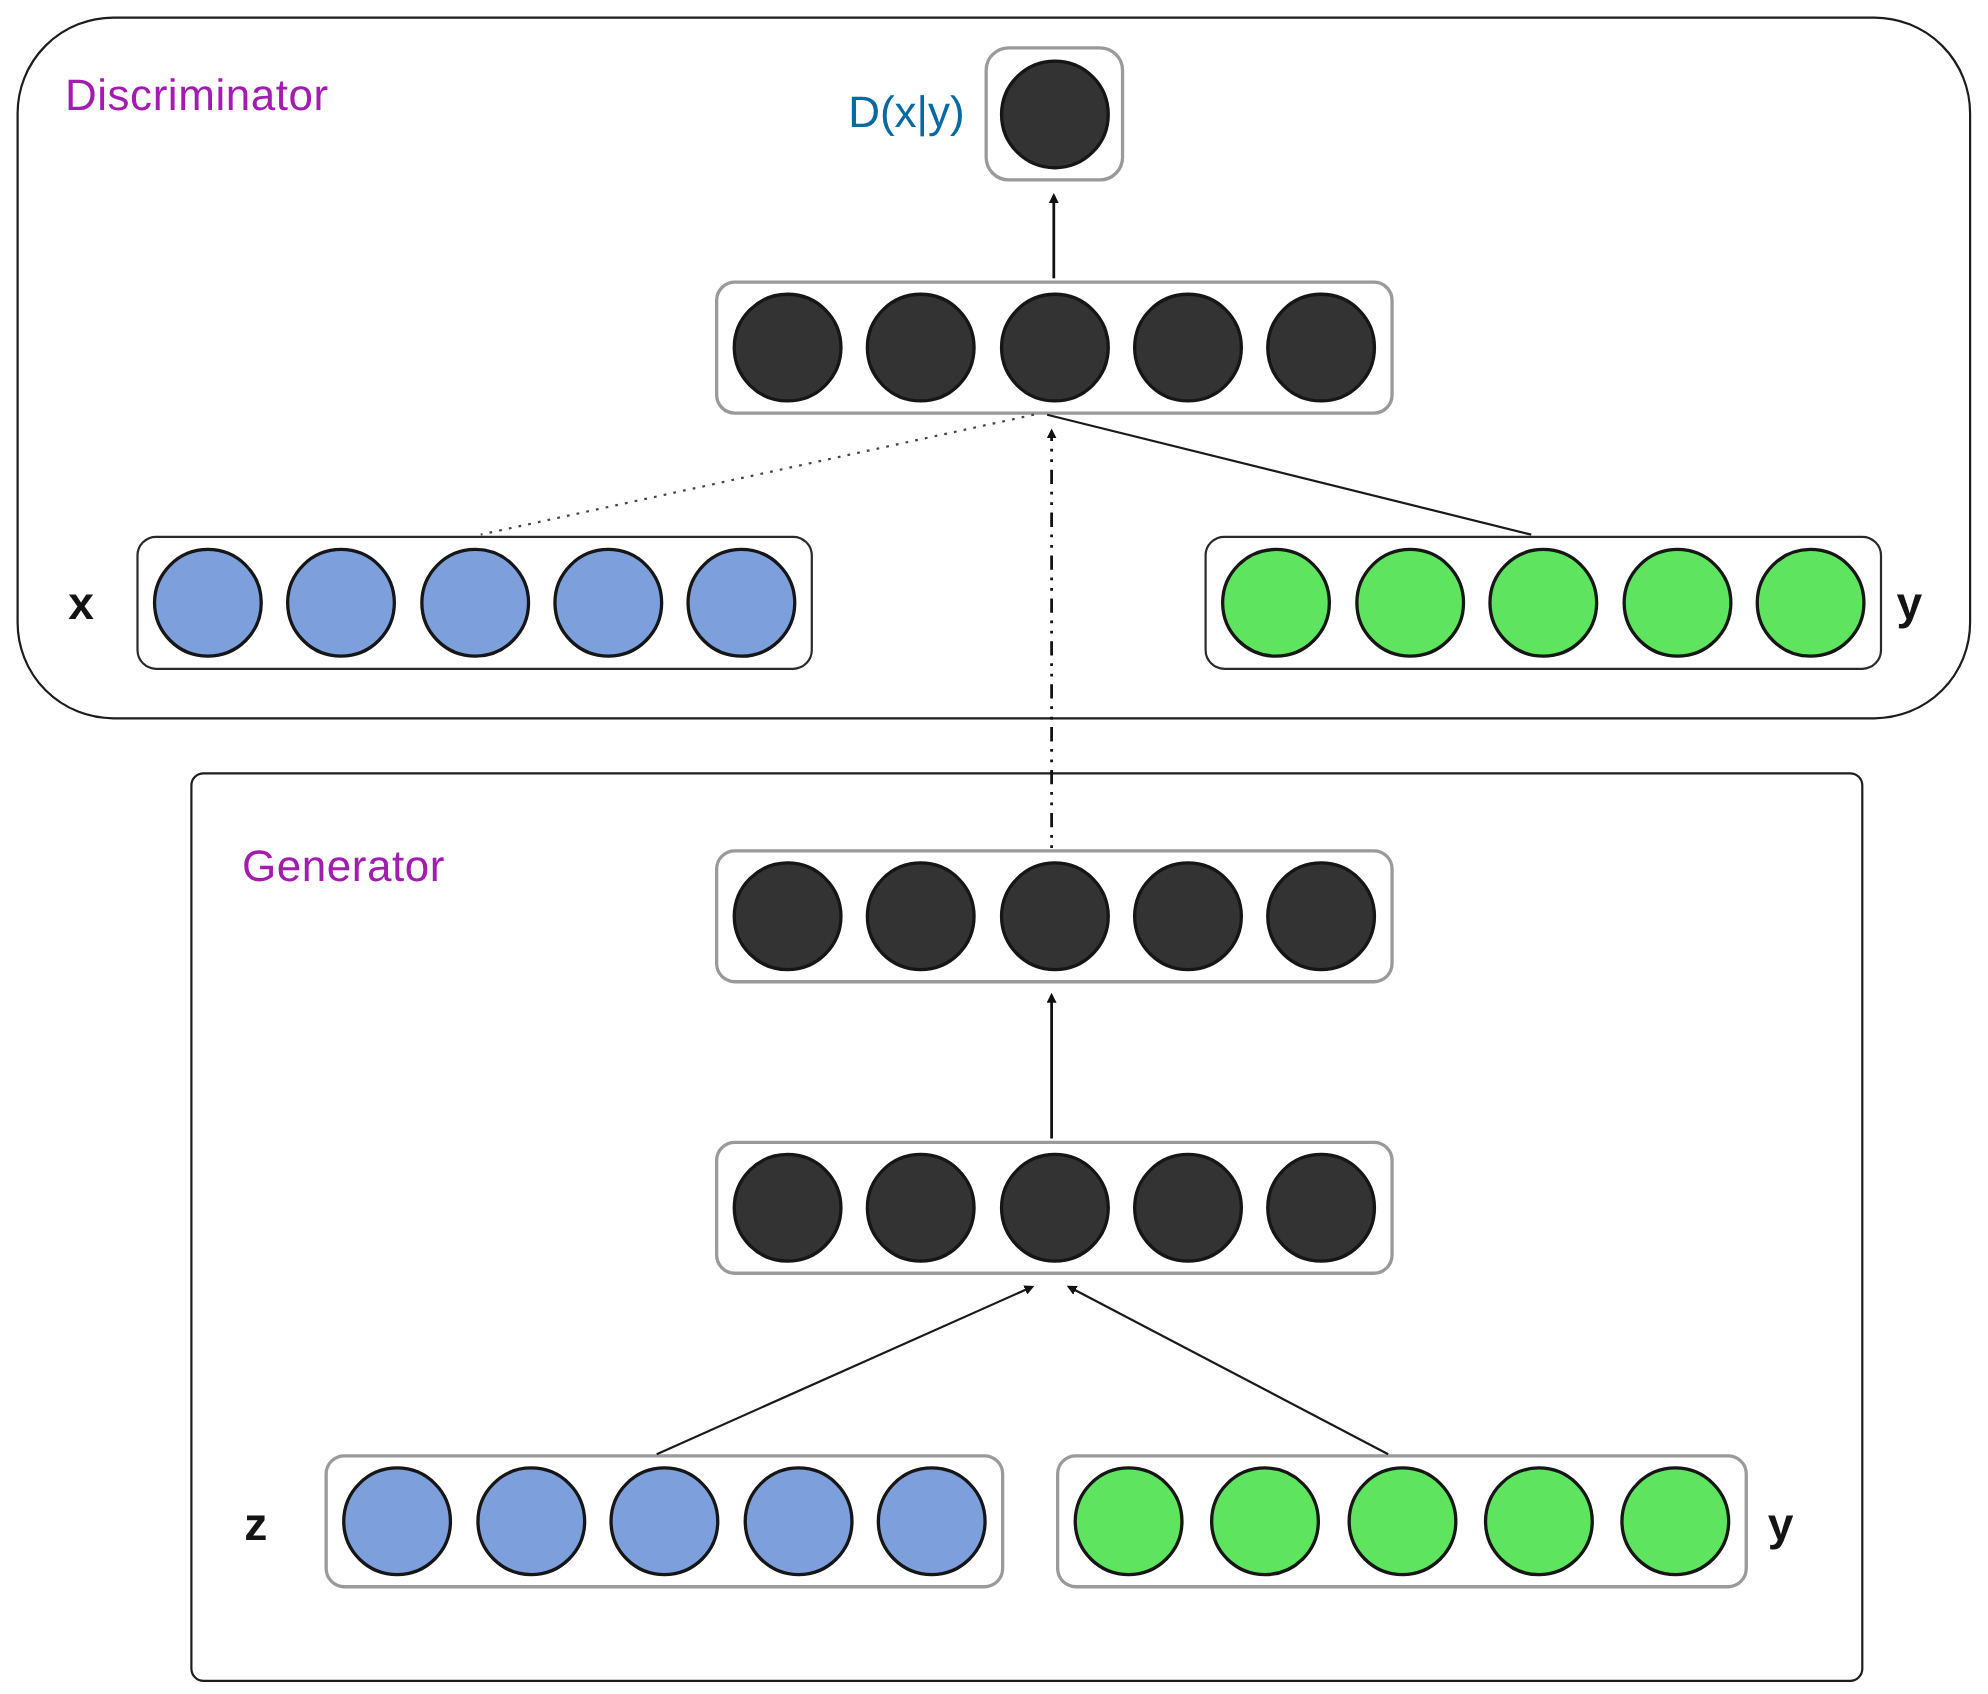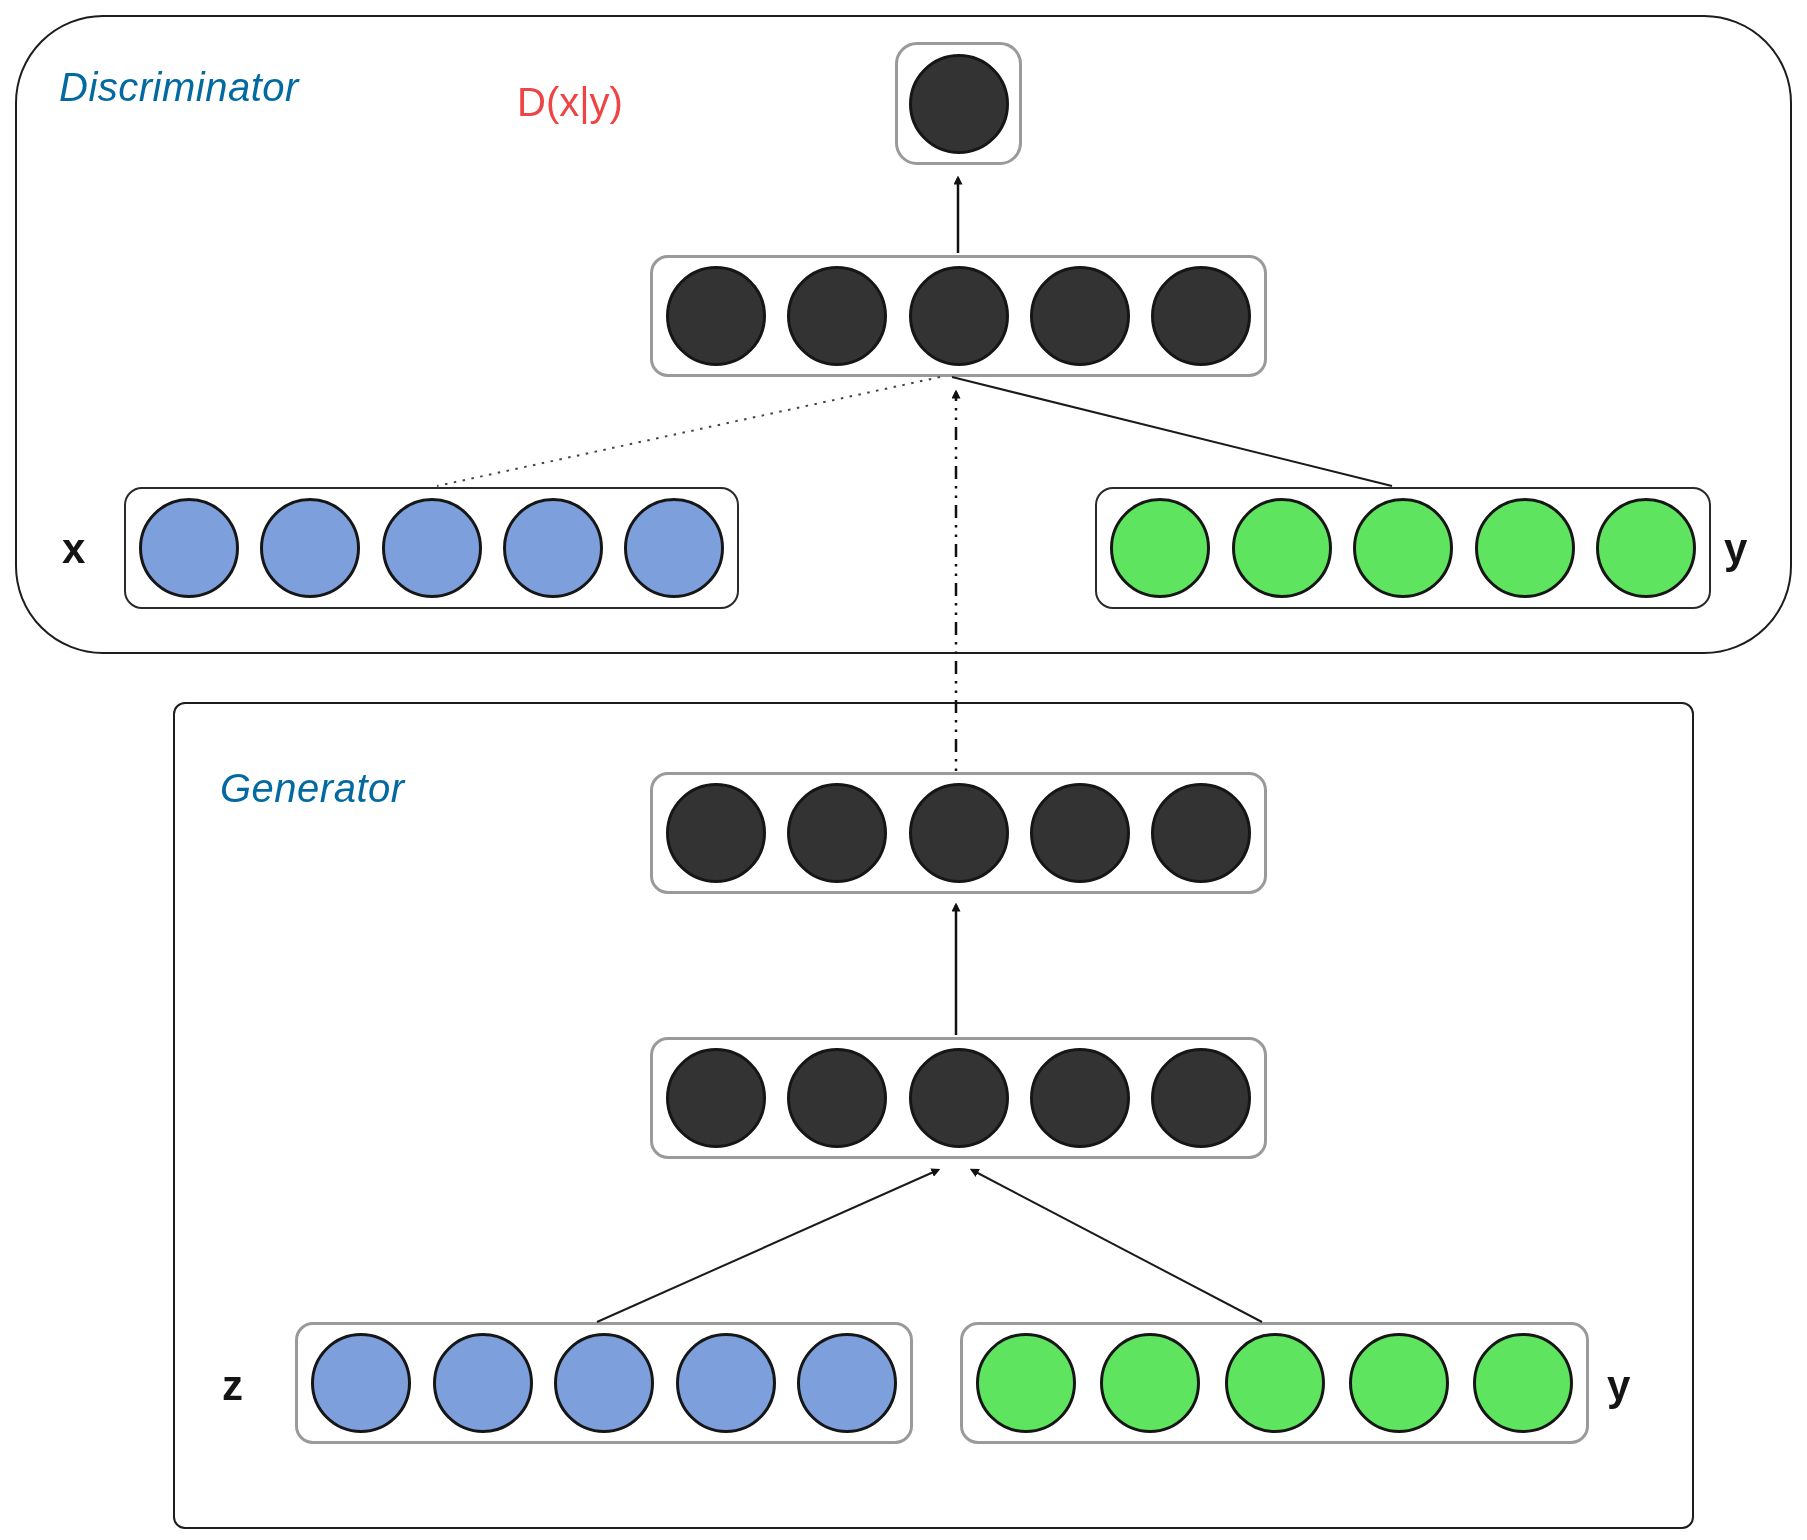--- a/index.html
+++ b/index.html
@@ -20,9 +20,8 @@
     position:absolute;
     font-size:40px;
     letter-spacing:0.5px;
-    color:#0369a1;
+    color:#a21caf;
     white-space:nowrap;
-    font-style:italic;
   }
   .layer-box{
     position:absolute;

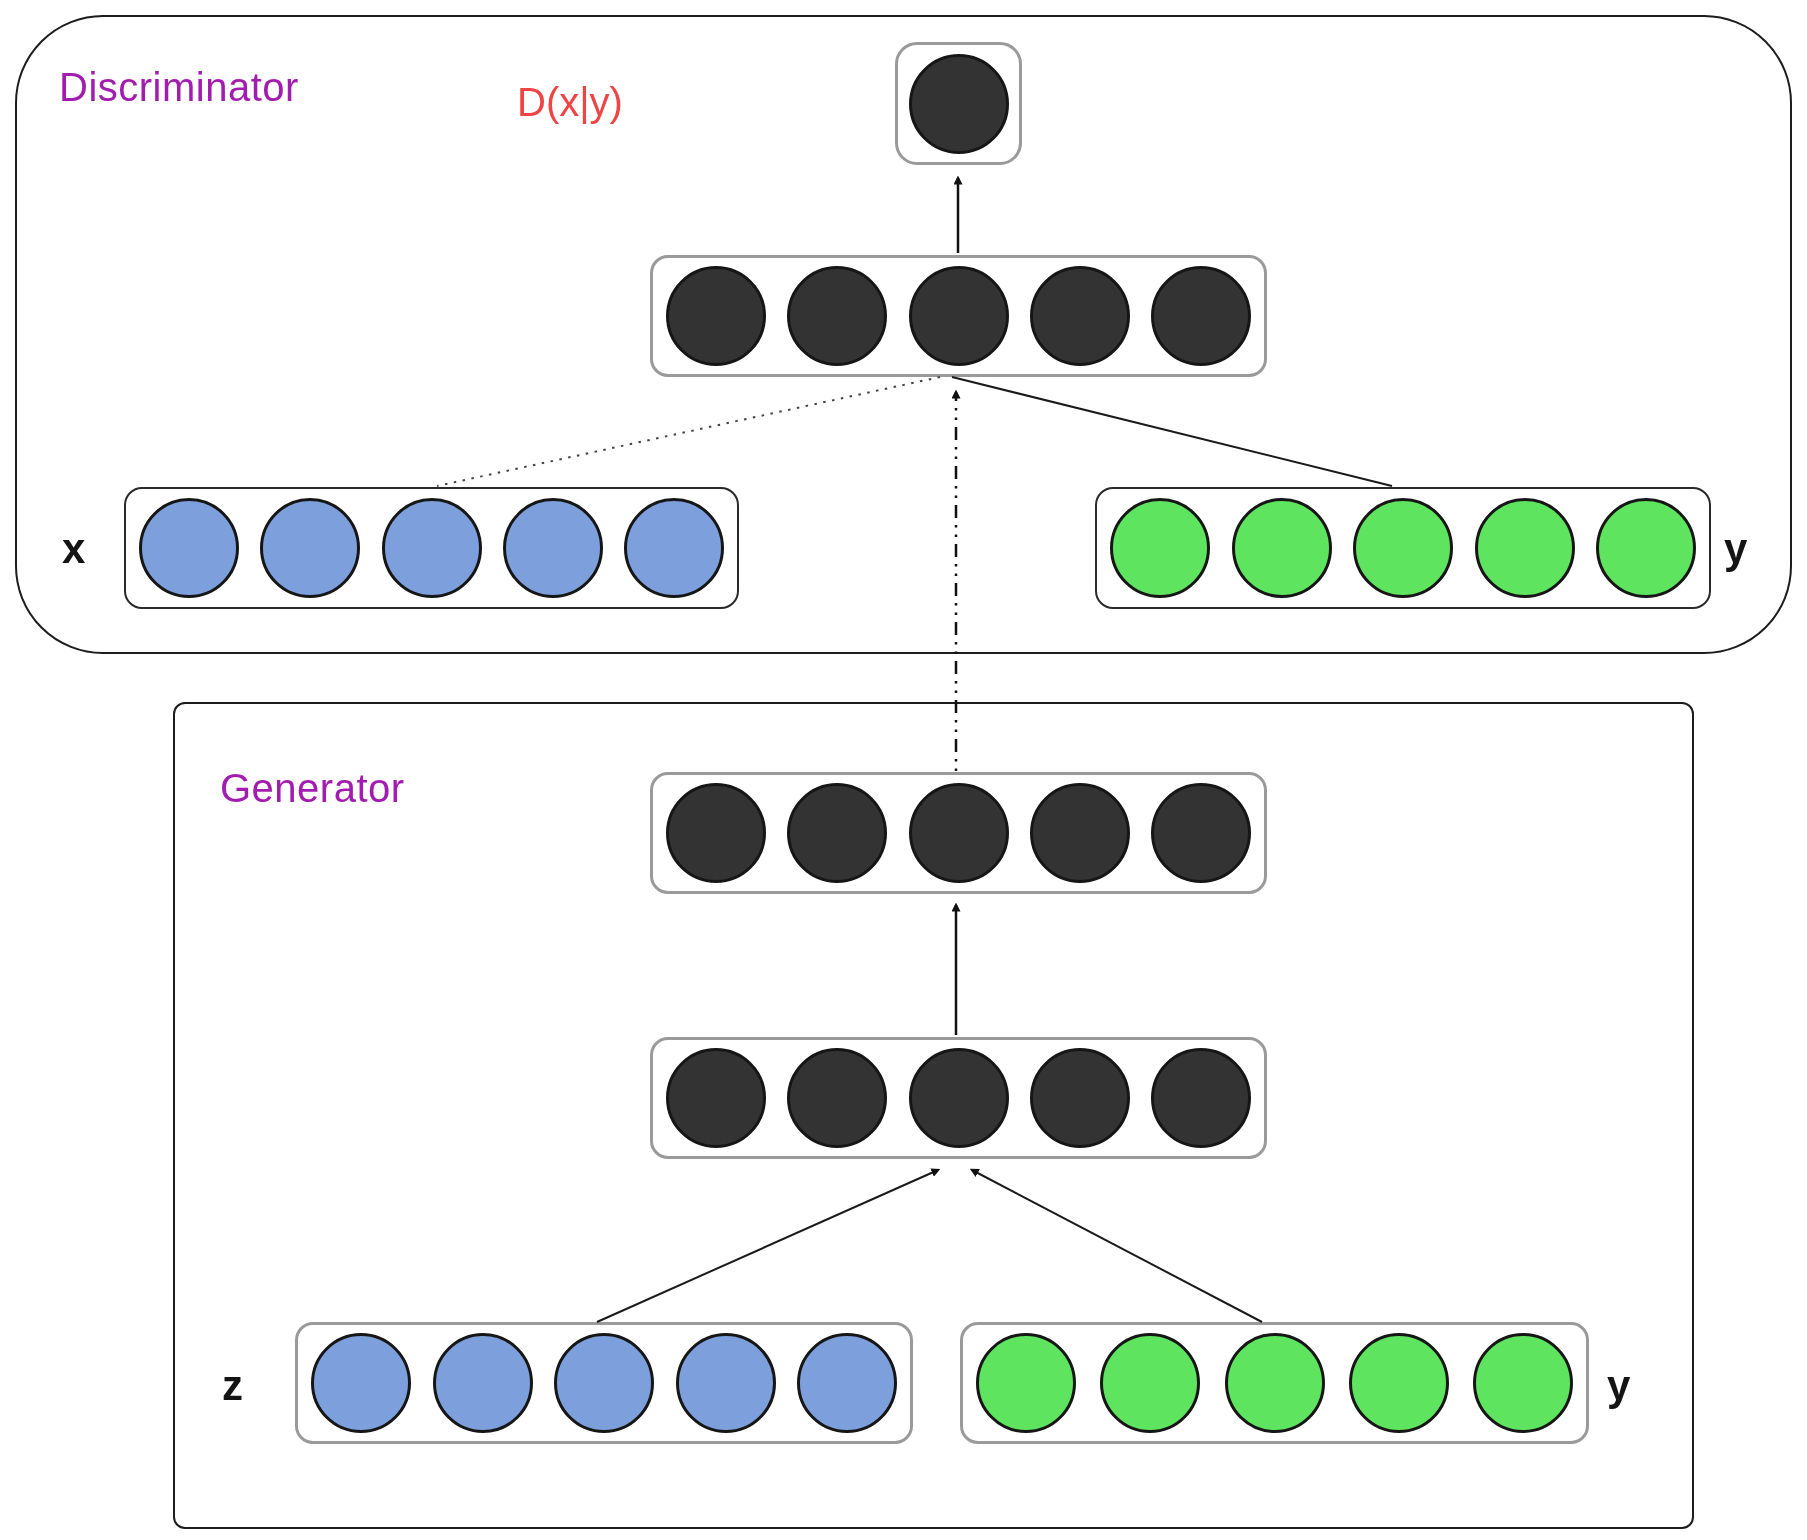--- a/index.html
+++ b/index.html
@@ -46,7 +46,8 @@
   .formula-label{
     position:absolute;
     font-size:40px;
-    color:#ef4444;
+    color:#0369a1;
+    text-align:right;
     white-space:nowrap;
   }
   .letter-label{

